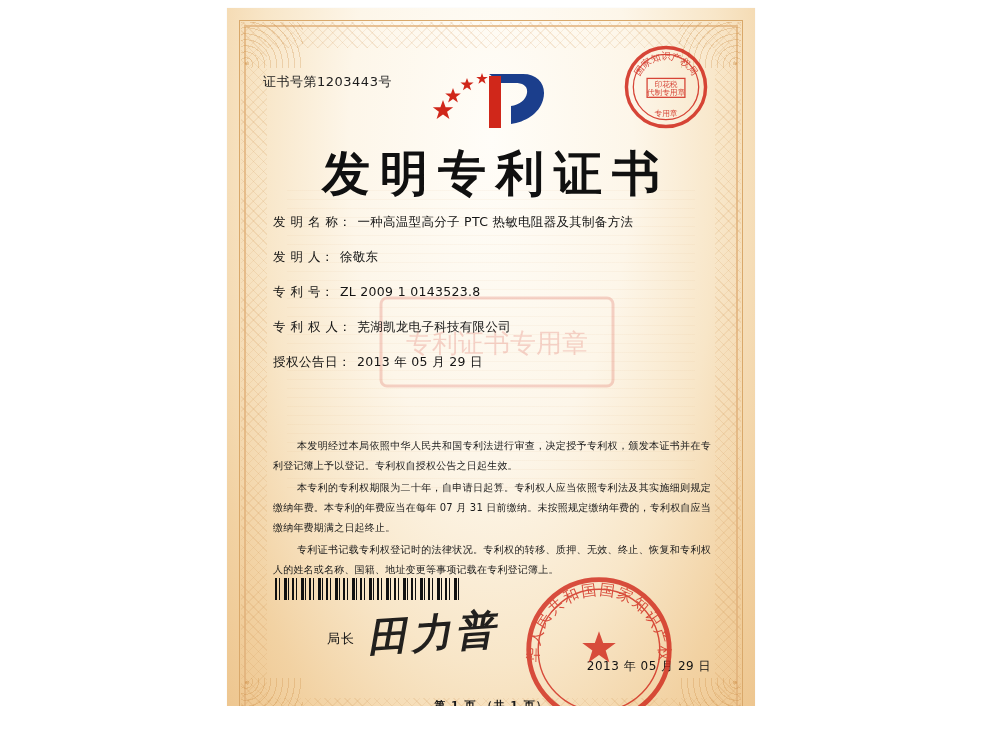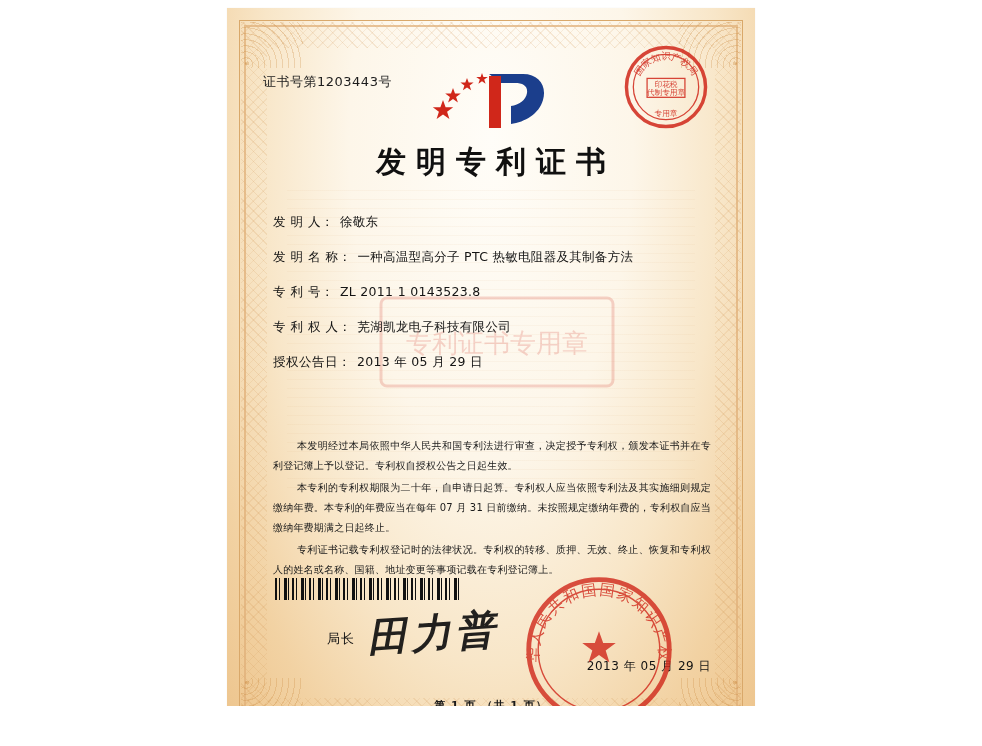--- a/index.html
+++ b/index.html
@@ -123,7 +123,7 @@
     text-align: center;
     font-family: "DejaVu Serif", "Liberation Serif", serif;
     font-weight: bold;
-    font-size: 30px;
+    font-size: 48px;
     letter-spacing: 10px;
     color: #101010;
     text-indent: 10px;

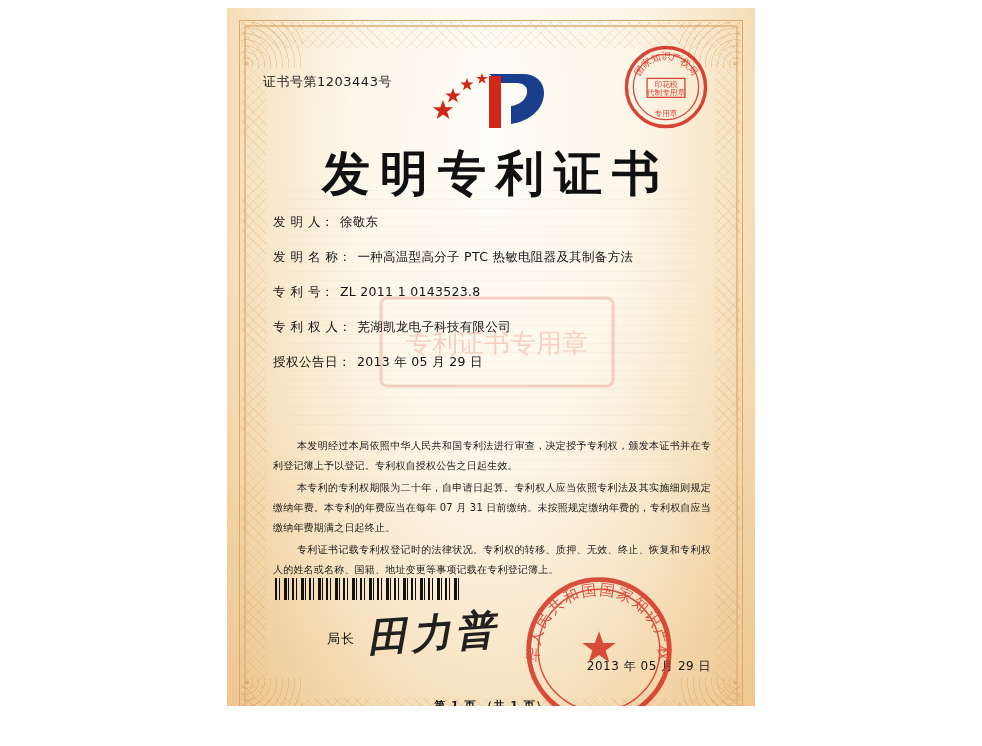--- a/index.html
+++ b/index.html
@@ -293,12 +293,12 @@
 
       <div class="fields">
         <div class="field-row">
+          <span class="field-label">发 明 名 称：</span>
+          <span class="field-value">一种高温型高分子 PTC 热敏电阻器及其制备方法</span>
+        </div>
+        <div class="field-row">
           <span class="field-label">发 明 人：</span>
           <span class="field-value">徐敬东</span>
-        </div>
-        <div class="field-row">
-          <span class="field-label">发 明 名 称：</span>
-          <span class="field-value">一种高温型高分子 PTC 热敏电阻器及其制备方法</span>
         </div>
         <div class="field-row">
           <span class="field-label">专 利 号：</span>

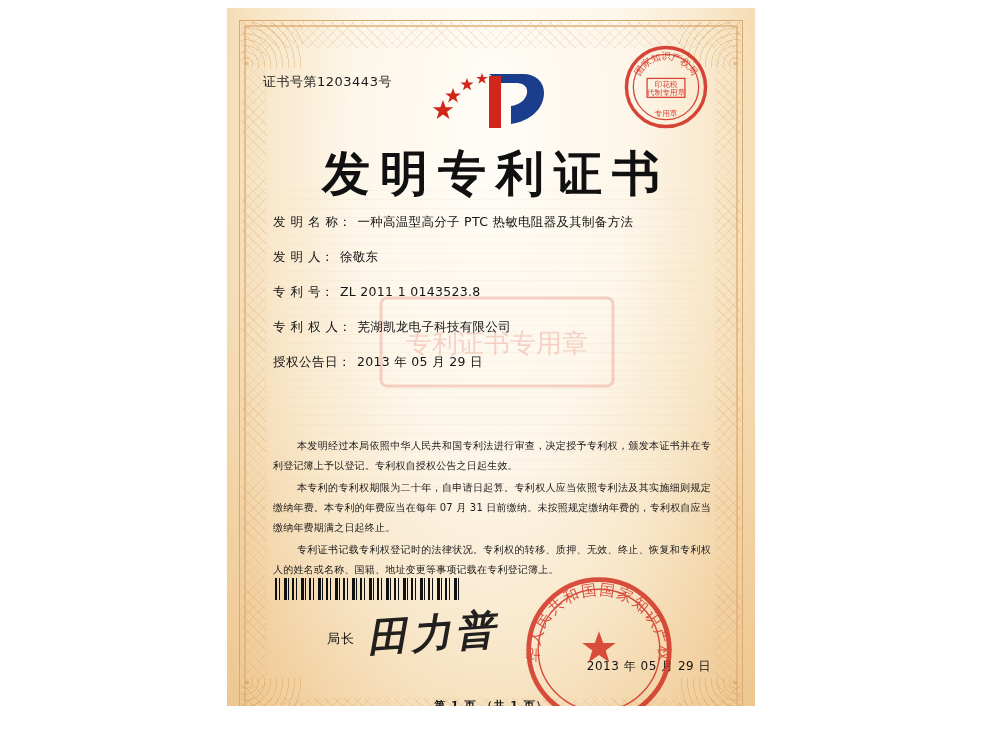--- a/index.html
+++ b/index.html
@@ -302,7 +302,7 @@
         </div>
         <div class="field-row">
           <span class="field-label">专 利 号：</span>
-          <span class="field-value">ZL 2011 1 0143523.8</span>
+          <span class="field-value">ZL 2009 1 0143523.8</span>
         </div>
         <div class="field-row">
           <span class="field-label">专 利 权 人：</span>

